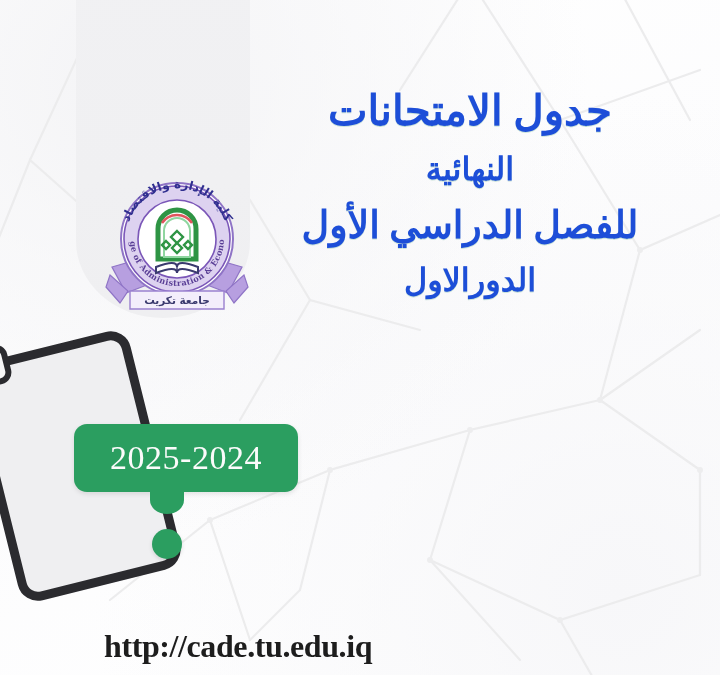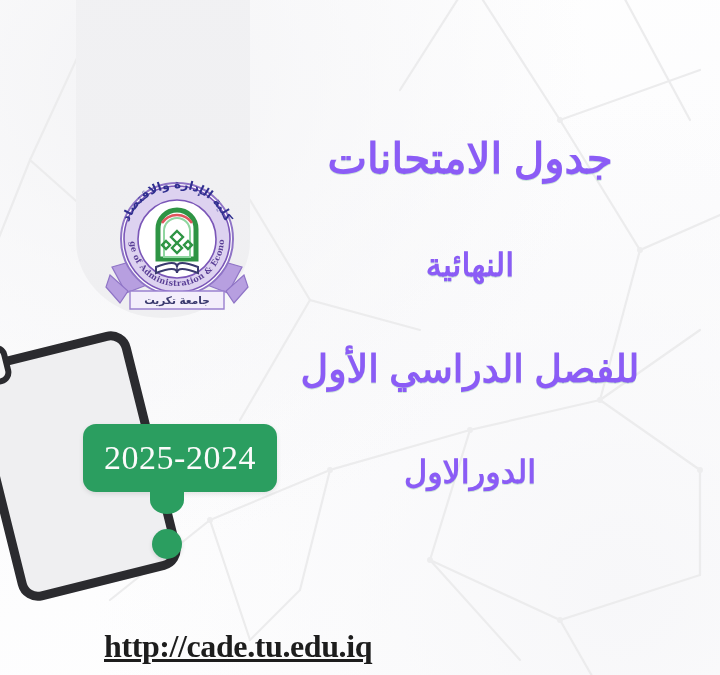--- a/index.html
+++ b/index.html
@@ -126,14 +126,13 @@
     text-align: center;
   }
   .headline-line {
-    color: #8b5cf6;
-    font-family: Liberation Sans, sans-serif;
+    color: #1d4ed8;
+    font-family: Liberation Serif, serif;
     font-weight: bold;
     font-size: 41px;
     line-height: 1.58;
     white-space: nowrap;
     text-shadow: 0 1px 0 rgba(46,148,99,0.22);
-    margin-top: 48px;
   }
   .headline-line.l1 { font-size: 42px; }
   .headline-line.l2 { font-size: 32px; }

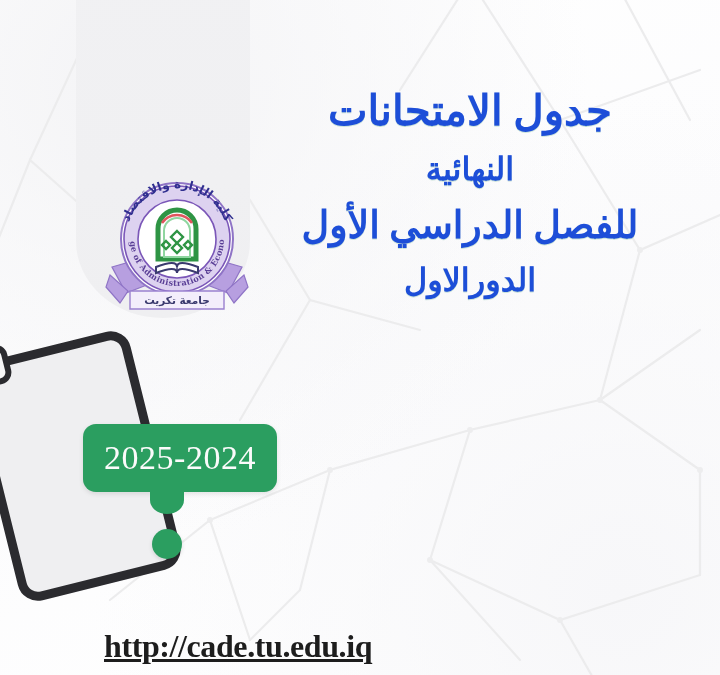--- a/index.html
+++ b/index.html
@@ -71,9 +71,9 @@
   
   .bubble {
     position: absolute;
-    left: 83px;
+    left: 74px;
     top: 424px;
-    width: 194px;
+    width: 224px;
     height: 68px;
     background: #2b9e60;
     border-radius: 13px;

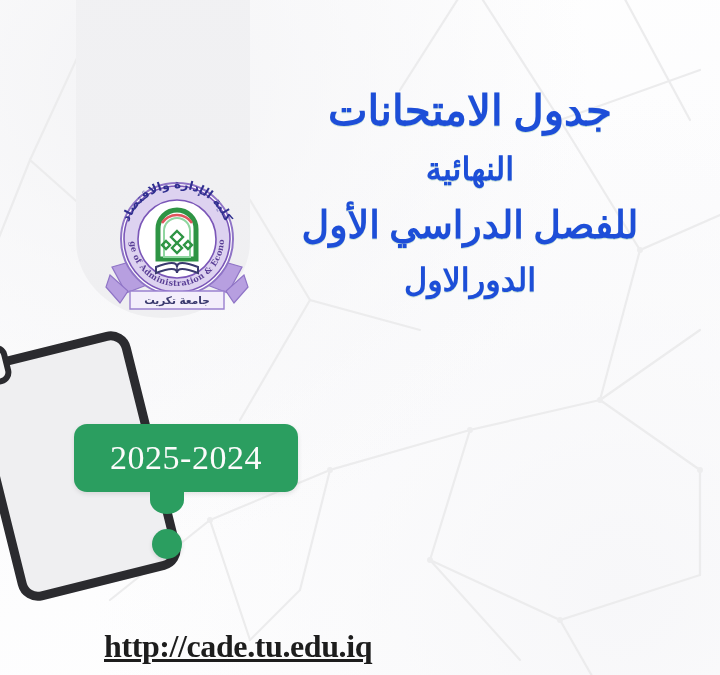--- a/index.html
+++ b/index.html
@@ -152,7 +152,6 @@
     font-size: 32px;
     letter-spacing: -0.4px;
     white-space: nowrap;
-    text-decoration: underline;
   }
 </style>
 </head>

